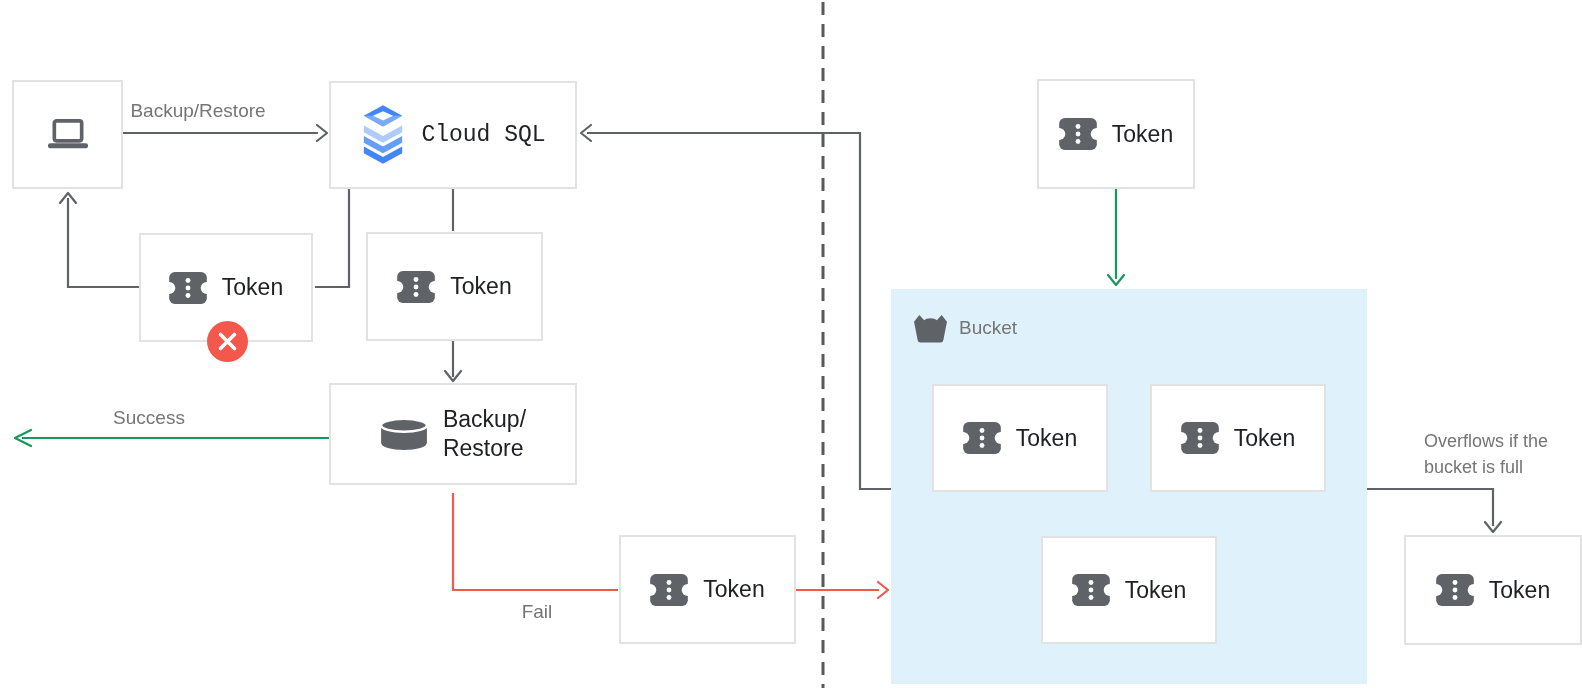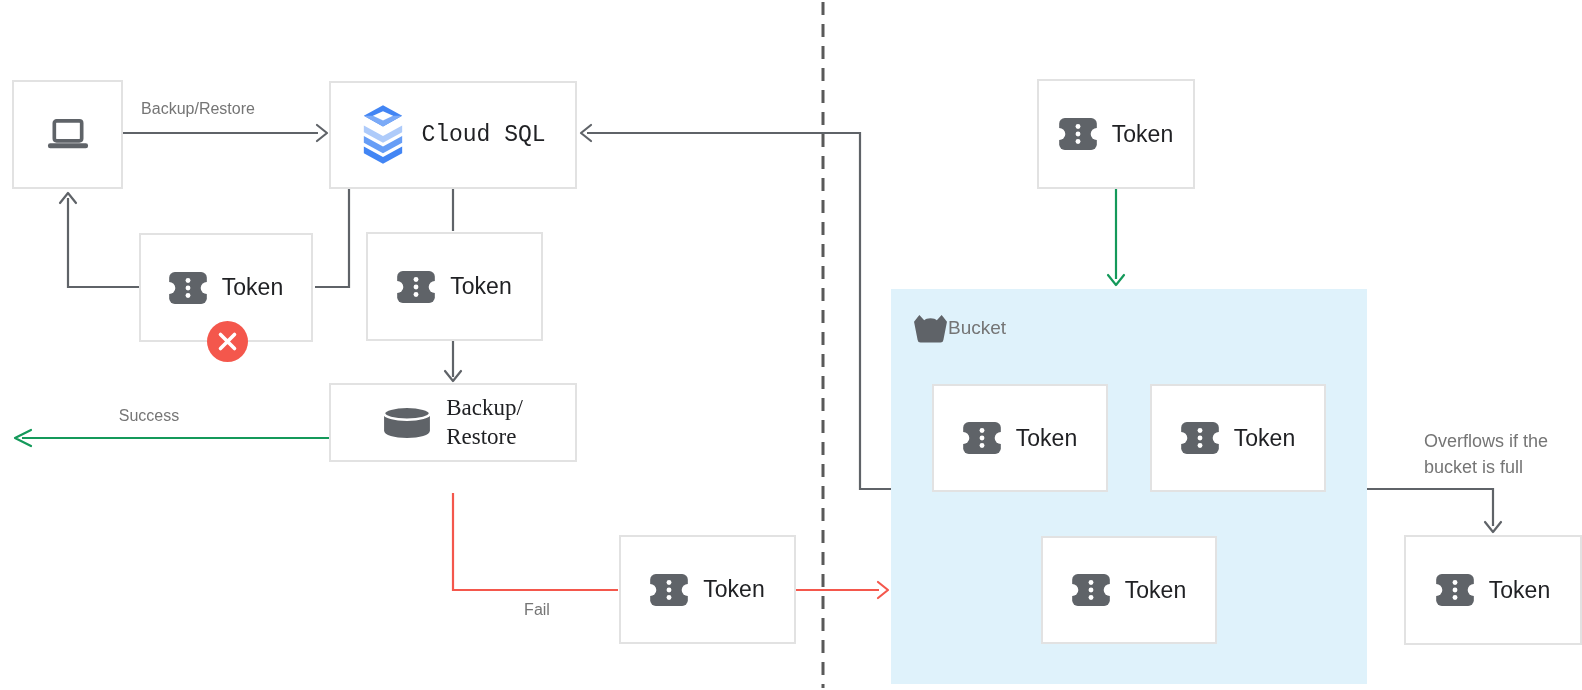--- a/index.html
+++ b/index.html
@@ -26,7 +26,7 @@
         background:var(--bucket);z-index:1;}
   .bucket-head{position:absolute;left:22px;top:23px;display:flex;align-items:center;}
   .bucket-head .blabel{font-size:19px;color:var(--graylabel);}
-  .floating{position:absolute;z-index:4;color:var(--graylabel);font-size:16px;}
+  .floating{position:absolute;z-index:4;color:var(--graylabel);font-size:19px;}
   .floating.center{text-align:center;}
   .floating.multiline{white-space:pre-line;line-height:1.45;font-size:18px;}
   .title{position:absolute;left:1020px;top:13px;width:350px;text-align:center;

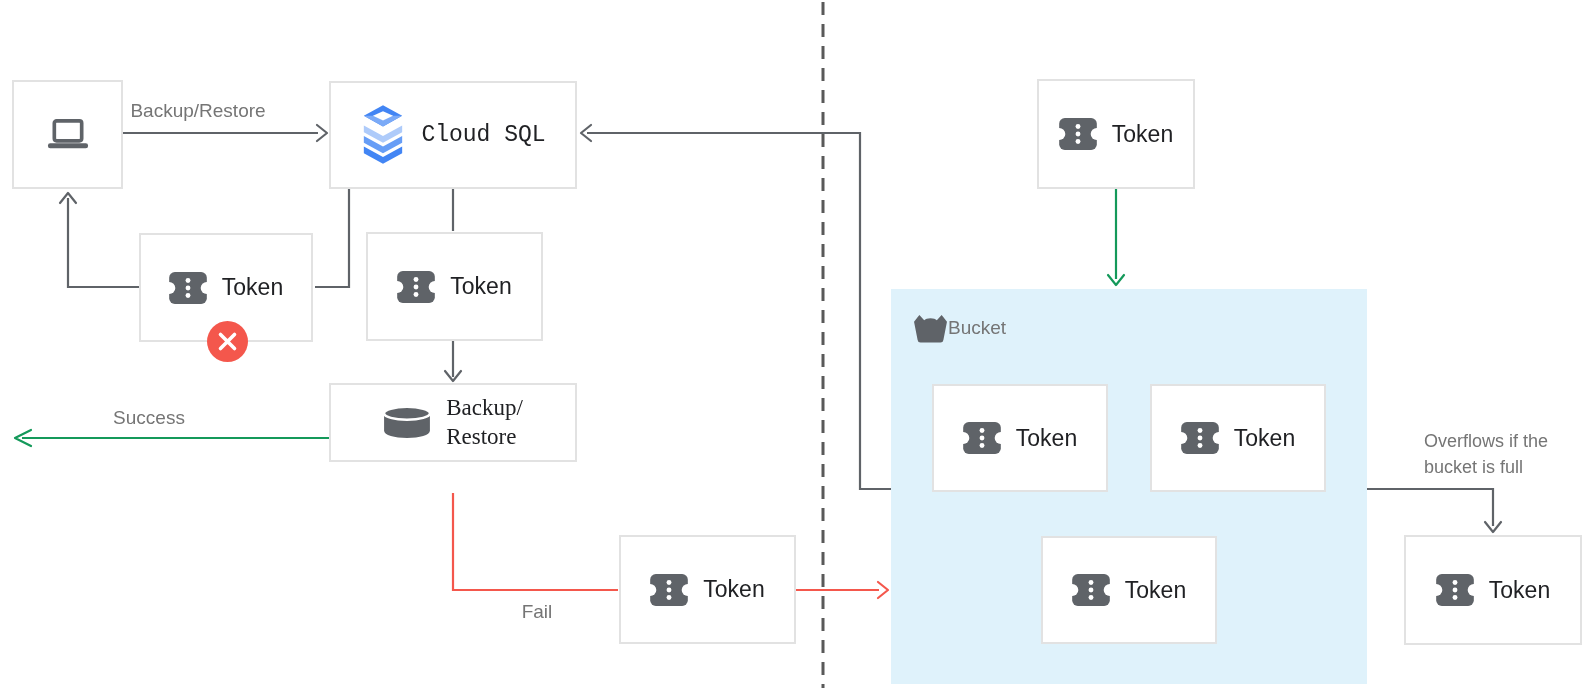--- a/index.html
+++ b/index.html
@@ -24,7 +24,7 @@
   .nicon{display:flex;align-items:center;justify-content:center;}
   .bucket-region{position:absolute;left:891px;top:289px;width:476px;height:395px;
         background:var(--bucket);z-index:1;}
-  .bucket-head{position:absolute;left:22px;top:23px;display:flex;align-items:center;}
+  .bucket-head{position:absolute;left:22px;top:23px;display:flex;align-items:center;gap:11px;}
   .bucket-head .blabel{font-size:19px;color:var(--graylabel);}
   .floating{position:absolute;z-index:4;color:var(--graylabel);font-size:19px;}
   .floating.center{text-align:center;}

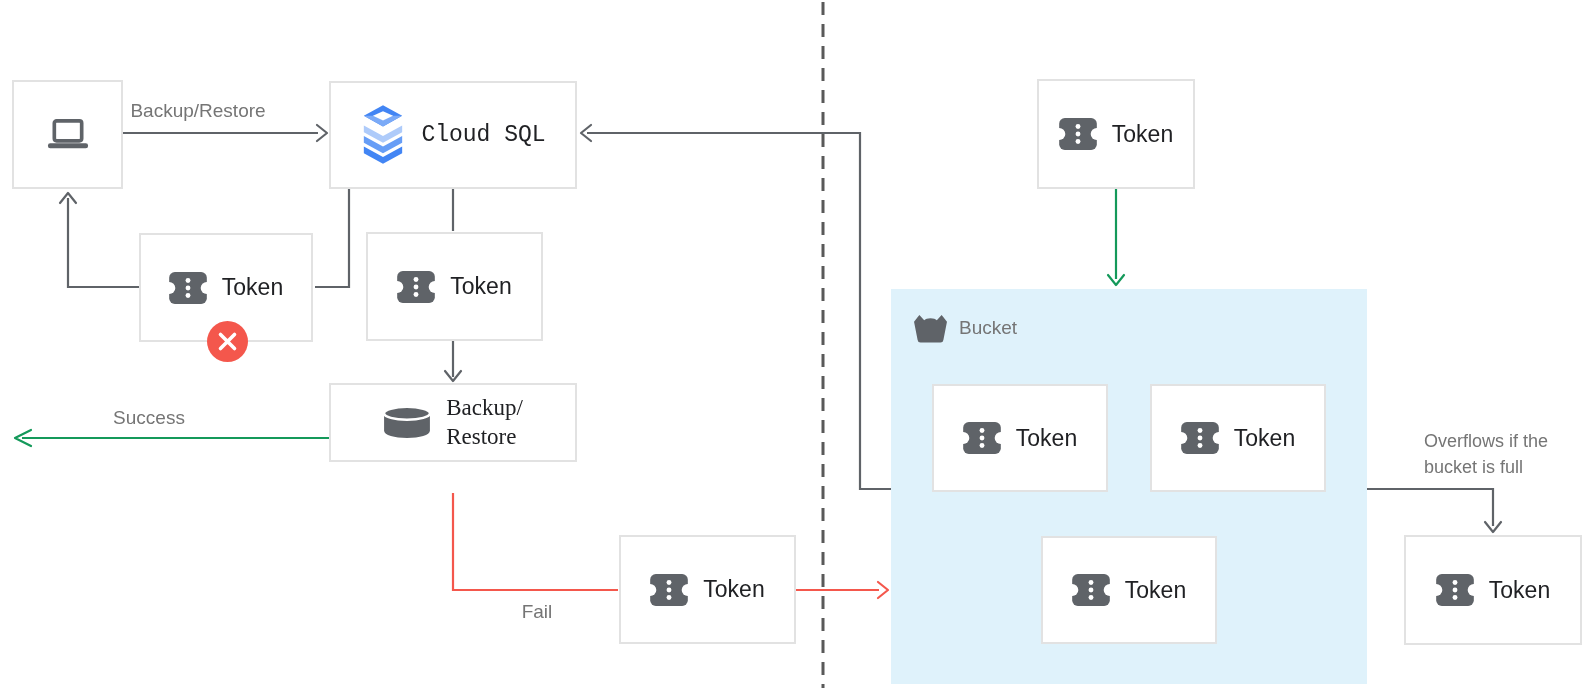--- a/index.html
+++ b/index.html
@@ -131,7 +131,7 @@
     <span class="nlabel">Token</span>
   </div>
 
-  <div class="node" style="left:329px;top:383px;width:248px;height:79px;font-family:Liberation Serif, serif;">
+  <div class="node" style="left:329px;top:383px;width:248px;height:102px;">
     <span class="nicon">
       <svg width="48" height="33" viewBox="0 0 52 36">
         <path d="M1 8 v19 c0 4.8 11.2 7.8 25 7.8 s25 -3 25 -7.8 v-19 z" fill="var(--dark)"></path>

